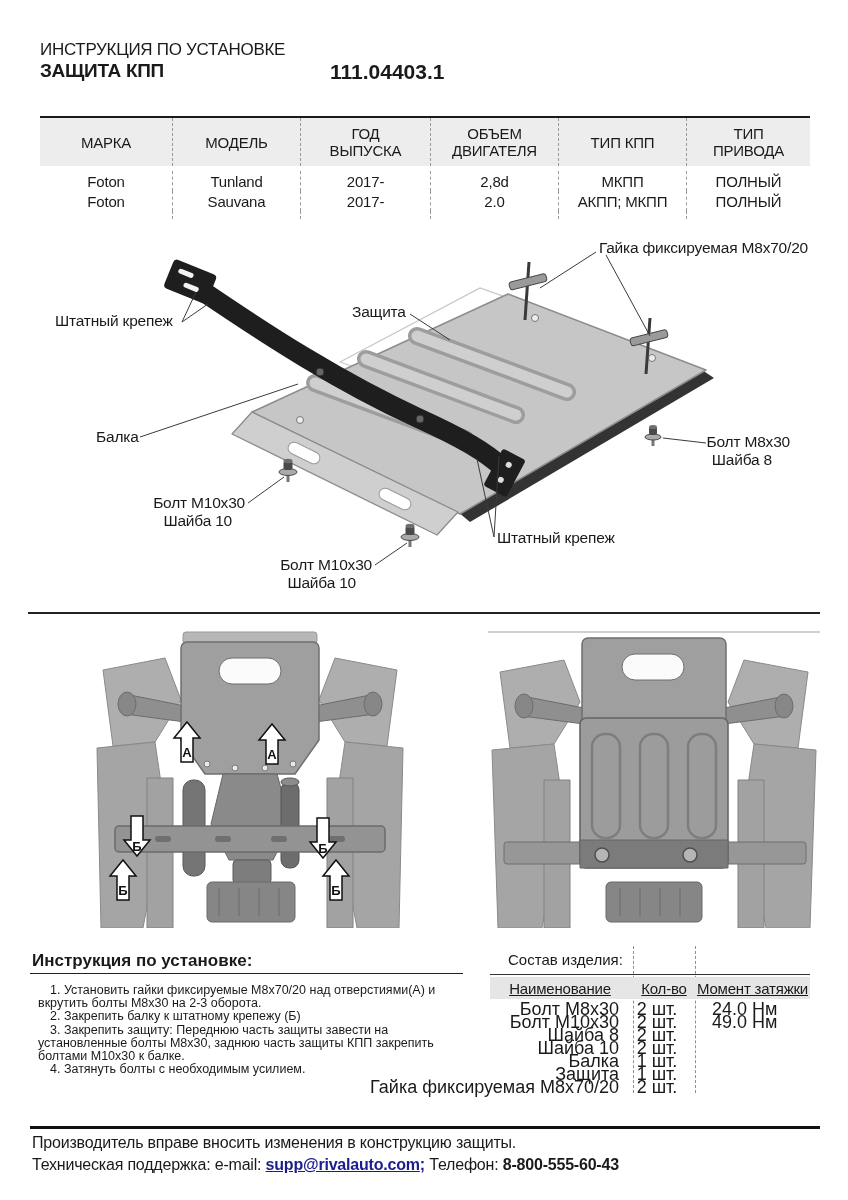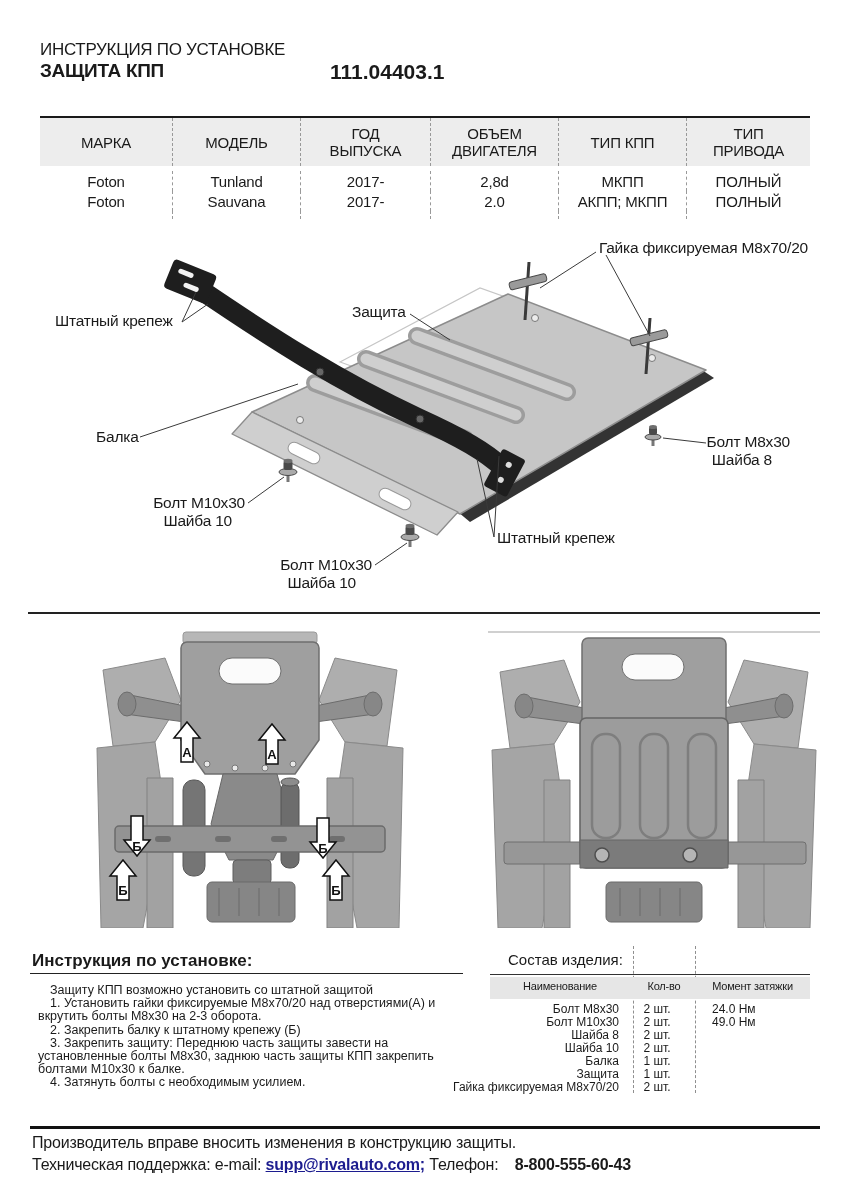--- a/index.html
+++ b/index.html
@@ -327,7 +327,6 @@
   <div class="instr-title">Инструкция по установке:</div>
   <div class="instr-rule"></div>
   <div class="instr-body">
-    <p>Защиту КПП возможно установить со штатной защитой</p>
     <p>1. Установить гайки фиксируемые М8х70/20 над отверстиями(А) и вкрутить болты М8х30 на 2-3 оборота.</p>
     <p>2. Закрепить балку к штатному крепежу (Б)</p>
     <p>3. Закрепить защиту: Переднюю часть защиты завести на установленные болты М8х30, заднюю часть защиты КПП закрепить болтами М10х30 к балке.</p>

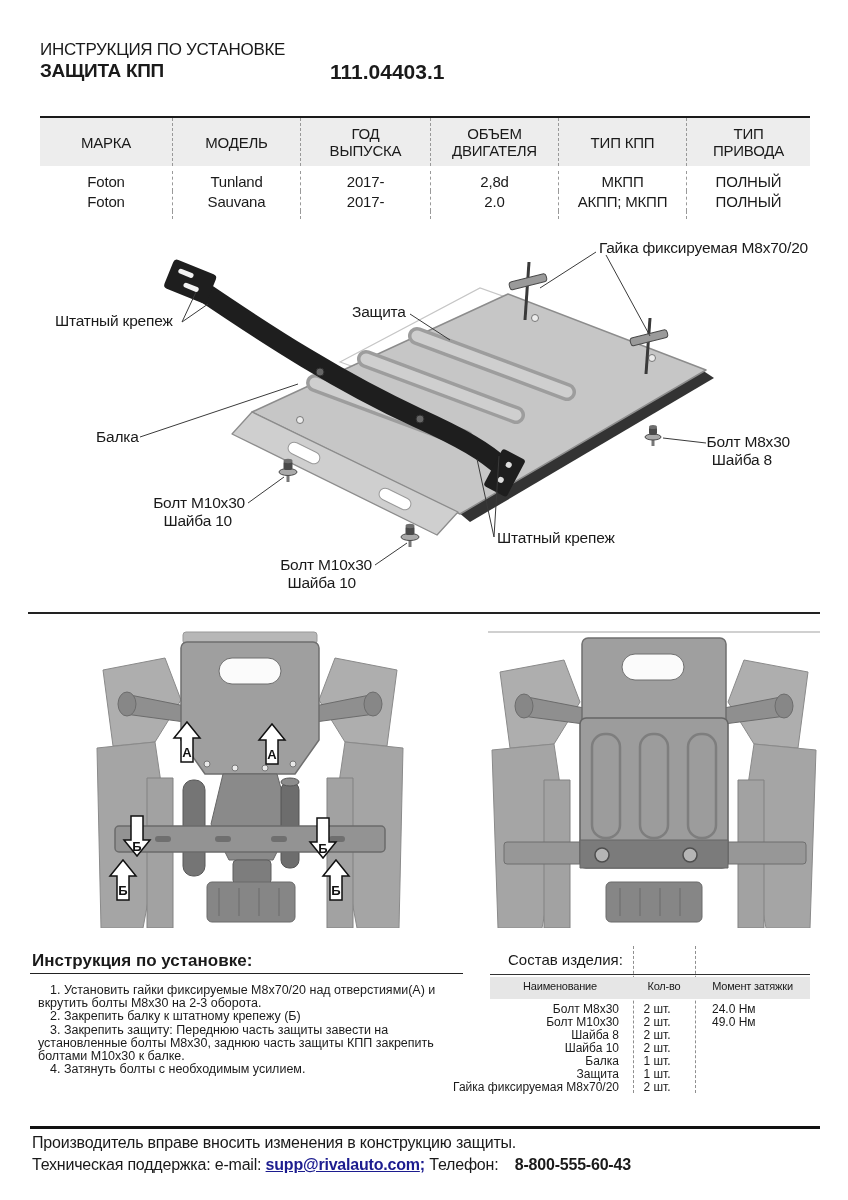--- a/index.html
+++ b/index.html
@@ -47,7 +47,7 @@
   .parts-dash1 { position:absolute; left:633px; top:946px; height:147px; border-left:1px dashed #8f8f8f; }
   .parts-dash2 { position:absolute; left:695px; top:946px; height:147px; border-left:1px dashed #8f8f8f; }
   .parts-head  { position:absolute; left:490px; top:977px; width:320px; height:22px; background:#e6e6e6; }
-  .parts-head span { position:absolute; top:3px; font-size:11px; letter-spacing:-0.2px; }
+  .parts-head span { position:absolute; top:3px; font-size:15px; letter-spacing:-0.2px;text-decoration:underline; }
   .ph-name   { left:0;    width:140px; text-align:center; }
   .ph-qty    { left:143px; width:62px; text-align:center; }
   .ph-torque { left:205px; width:115px; text-align:center; }

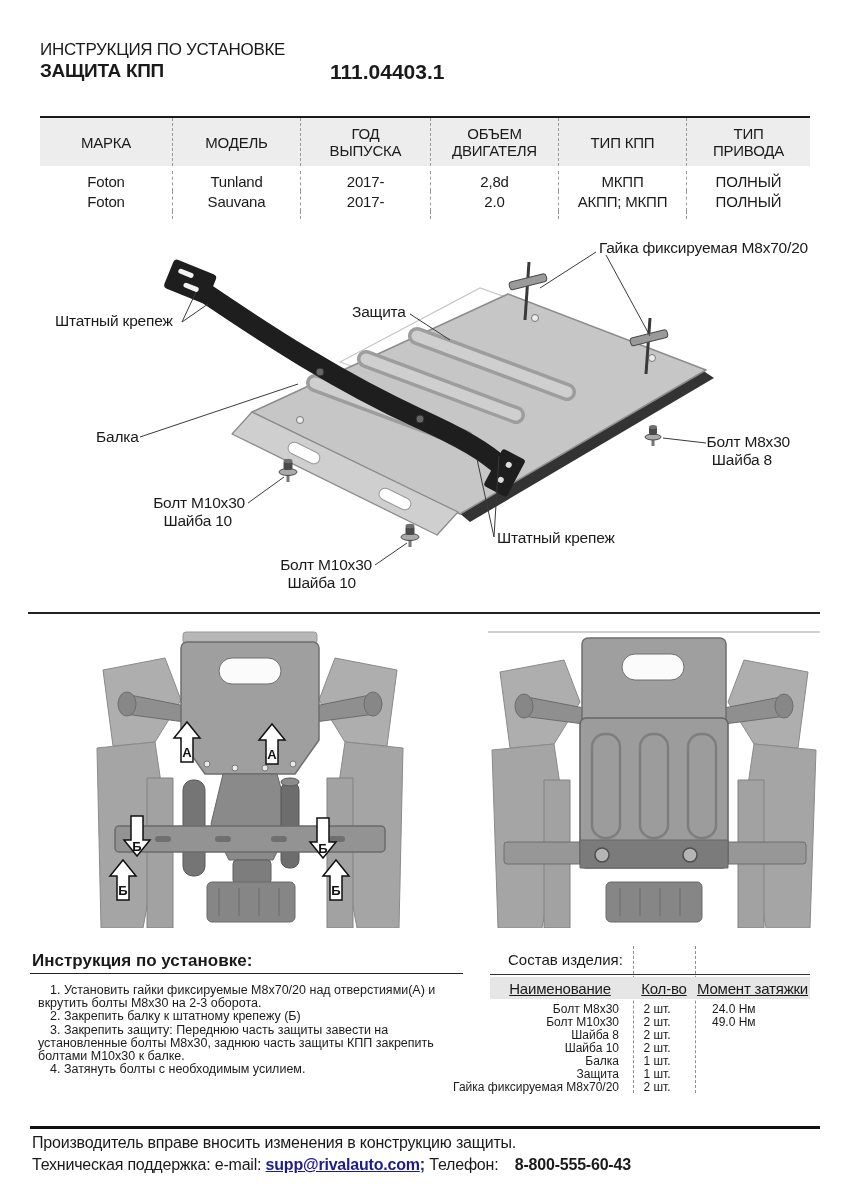--- a/index.html
+++ b/index.html
@@ -51,7 +51,7 @@
   .ph-name   { left:0;    width:140px; text-align:center; }
   .ph-qty    { left:143px; width:62px; text-align:center; }
   .ph-torque { left:205px; width:115px; text-align:center; }
-  .parts-rows { position:absolute; left:300px; top:1003px; width:520px; font-size:12px; }
+  .parts-rows { position:absolute; left:300px; top:1003px; width:520px; font-size:18px; }
   .parts-row  { height:13px; line-height:13px; white-space:nowrap; }
   .pr-name   { display:inline-block; width:324px; text-align:right; padding-right:5px; }
   .pr-qty    { display:inline-block; width:66px;  text-align:center; }

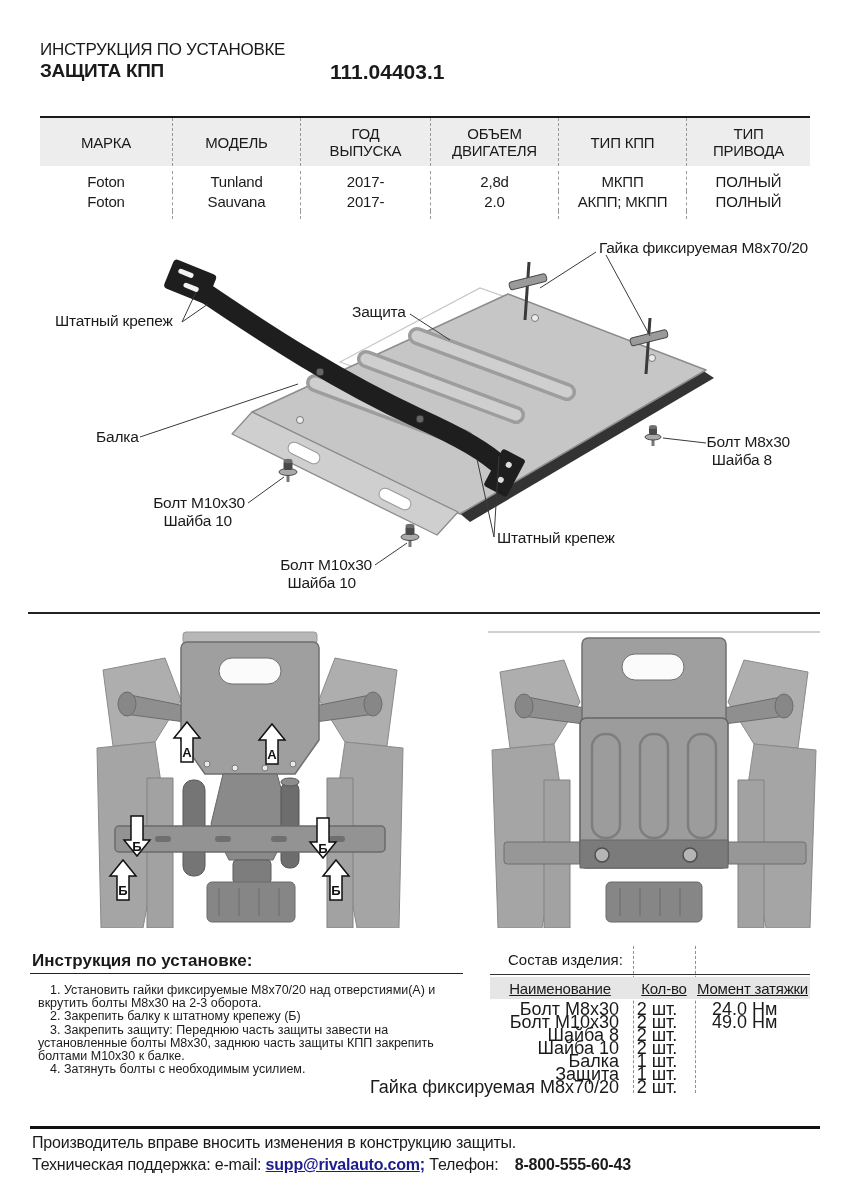--- a/index.html
+++ b/index.html
@@ -63,7 +63,7 @@
   .footer-l2 { position:absolute; left:32px; top:1156px; font-size:16px; letter-spacing:-0.2px; }
   .email-link { color:#1c1c8f; font-weight:bold; text-decoration:underline; cursor:pointer; }
   .sep-navy   { color:#1c1c8f; font-weight:bold; }
-  .phone      { font-weight:bold;margin-left:12px; }
+  .phone      { font-weight:bold; }
 </style>
 </head>
 <body>

